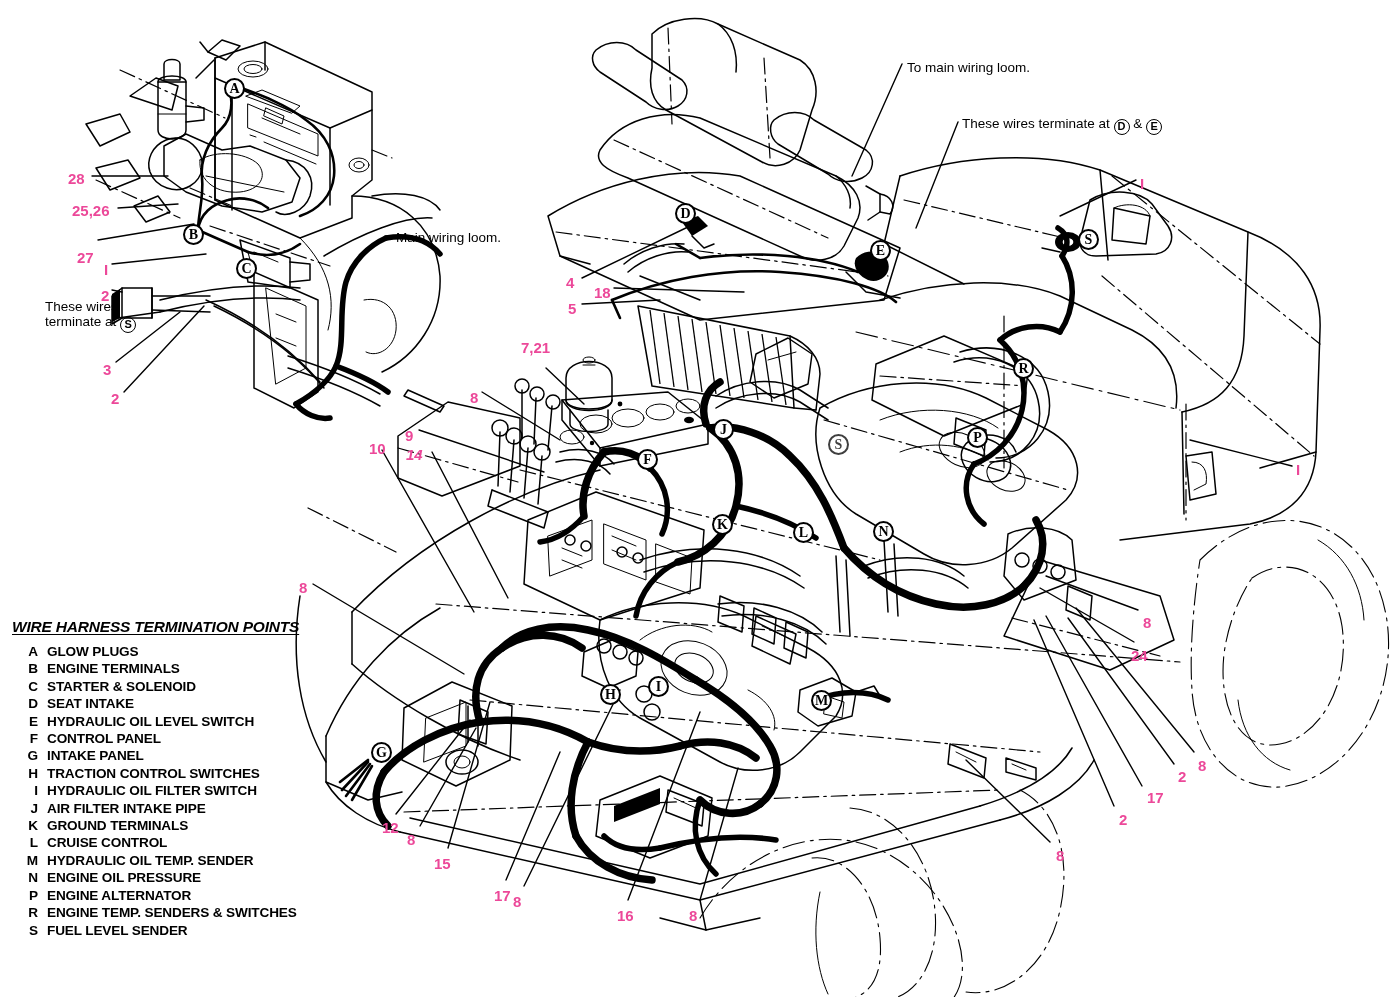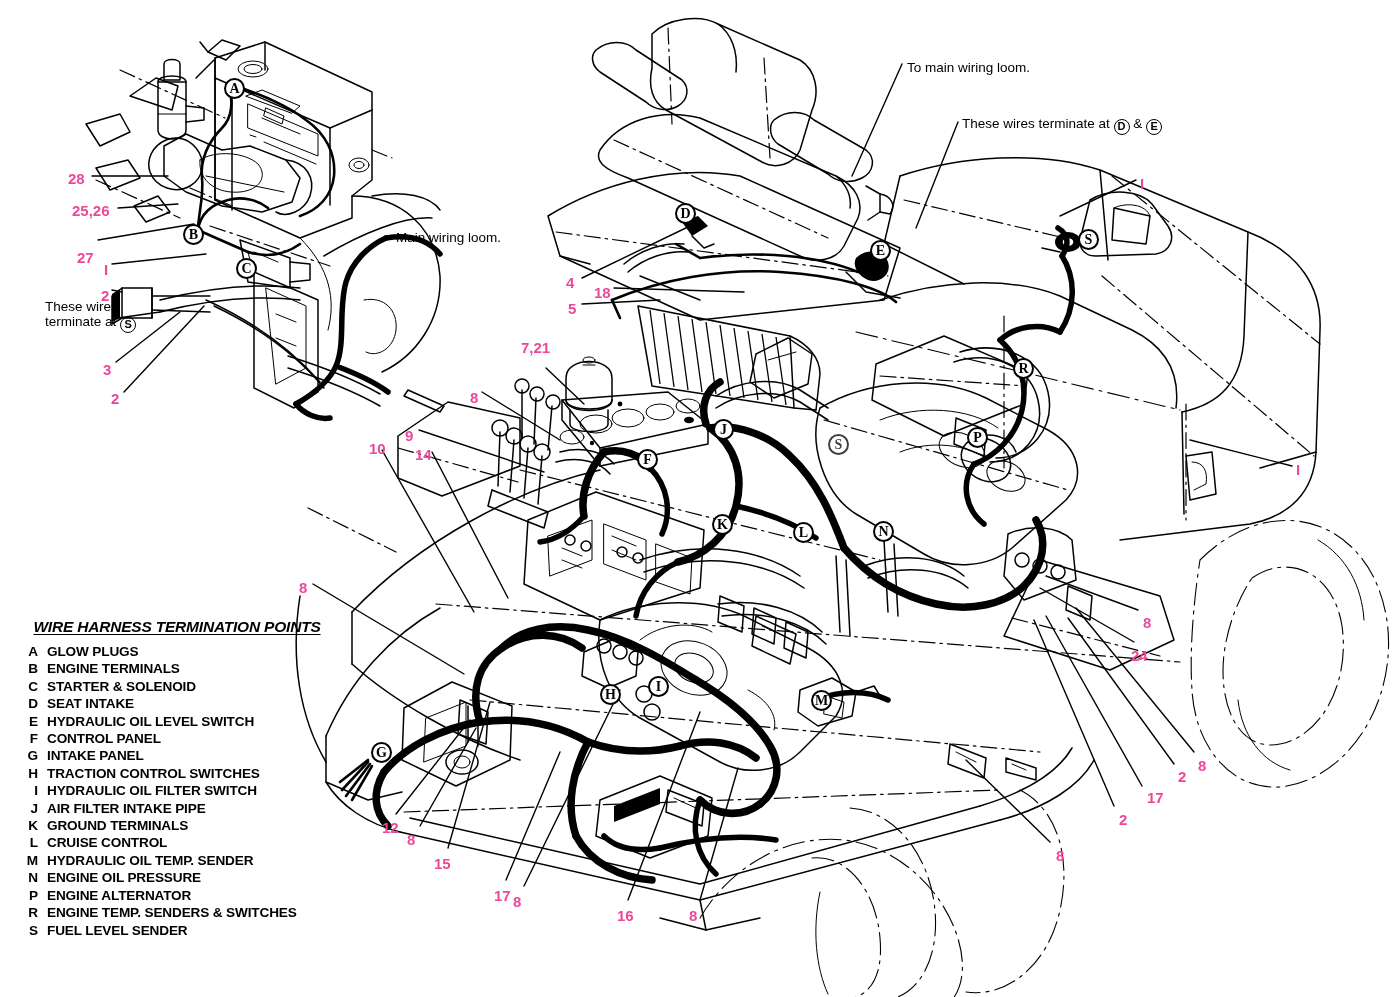--- a/index.html
+++ b/index.html
@@ -665,7 +665,7 @@
   <div class="callout" style="left:470px; top:390px;">8</div>
   <div class="callout" style="left:405px; top:428px;">9</div>
   <div class="callout" style="left:369px; top:441px;">10</div>
-  <div class="callout" style="left:415px; top:447px;">14</div>
+  <div class="callout" style="left:406px; top:447px;font-style:italic;">14</div>
   <div class="callout" style="left:299px; top:580px;">8</div>
   <div class="callout" style="left:382px; top:820px;">12</div>
   <div class="callout" style="left:407px; top:832px;">8</div>

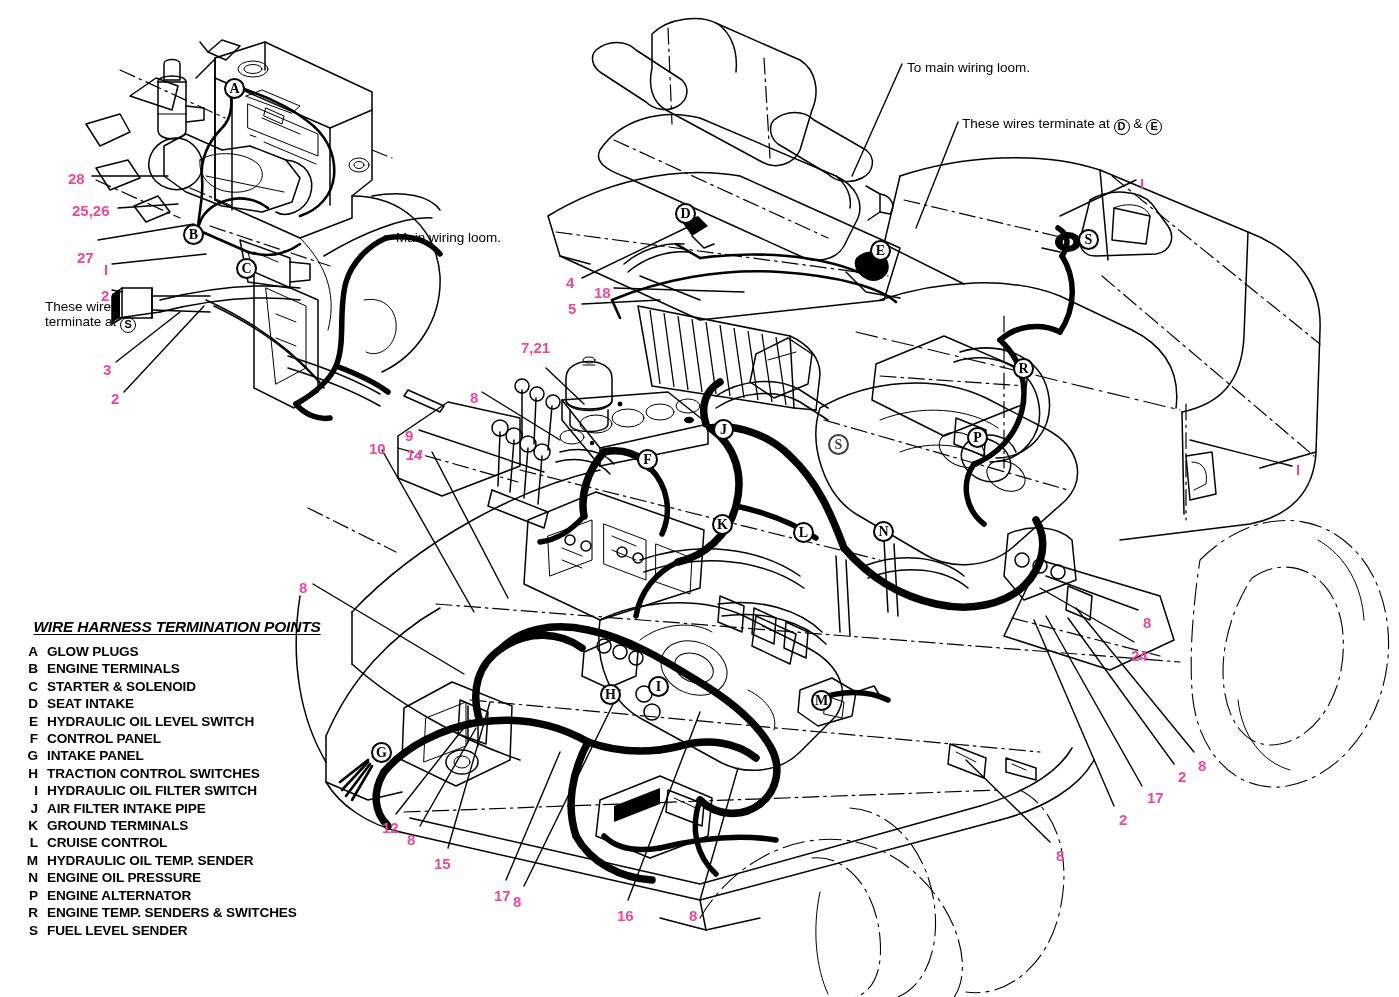--- a/index.html
+++ b/index.html
@@ -38,7 +38,6 @@
     text-decoration: underline;
     text-underline-offset: 2px;
     white-space: nowrap;
-    text-align: center;
   }
   #legend ul {
     list-style: none;

